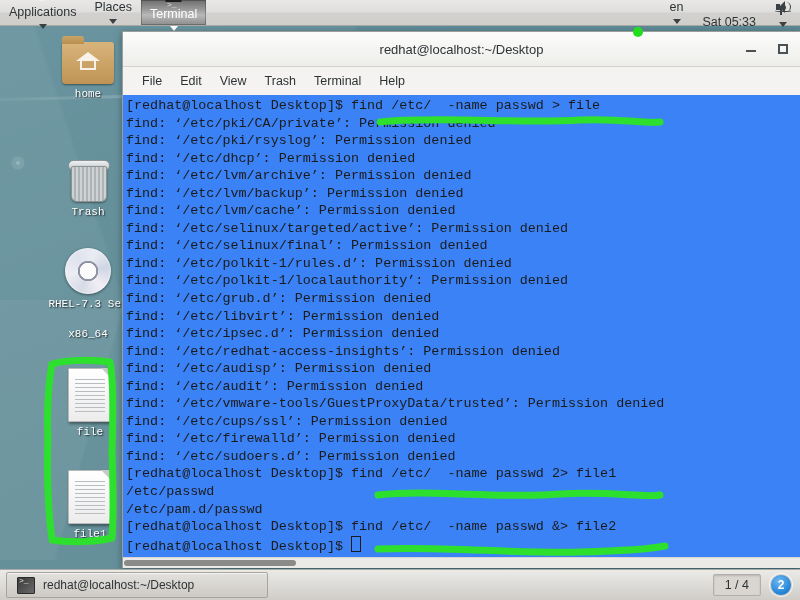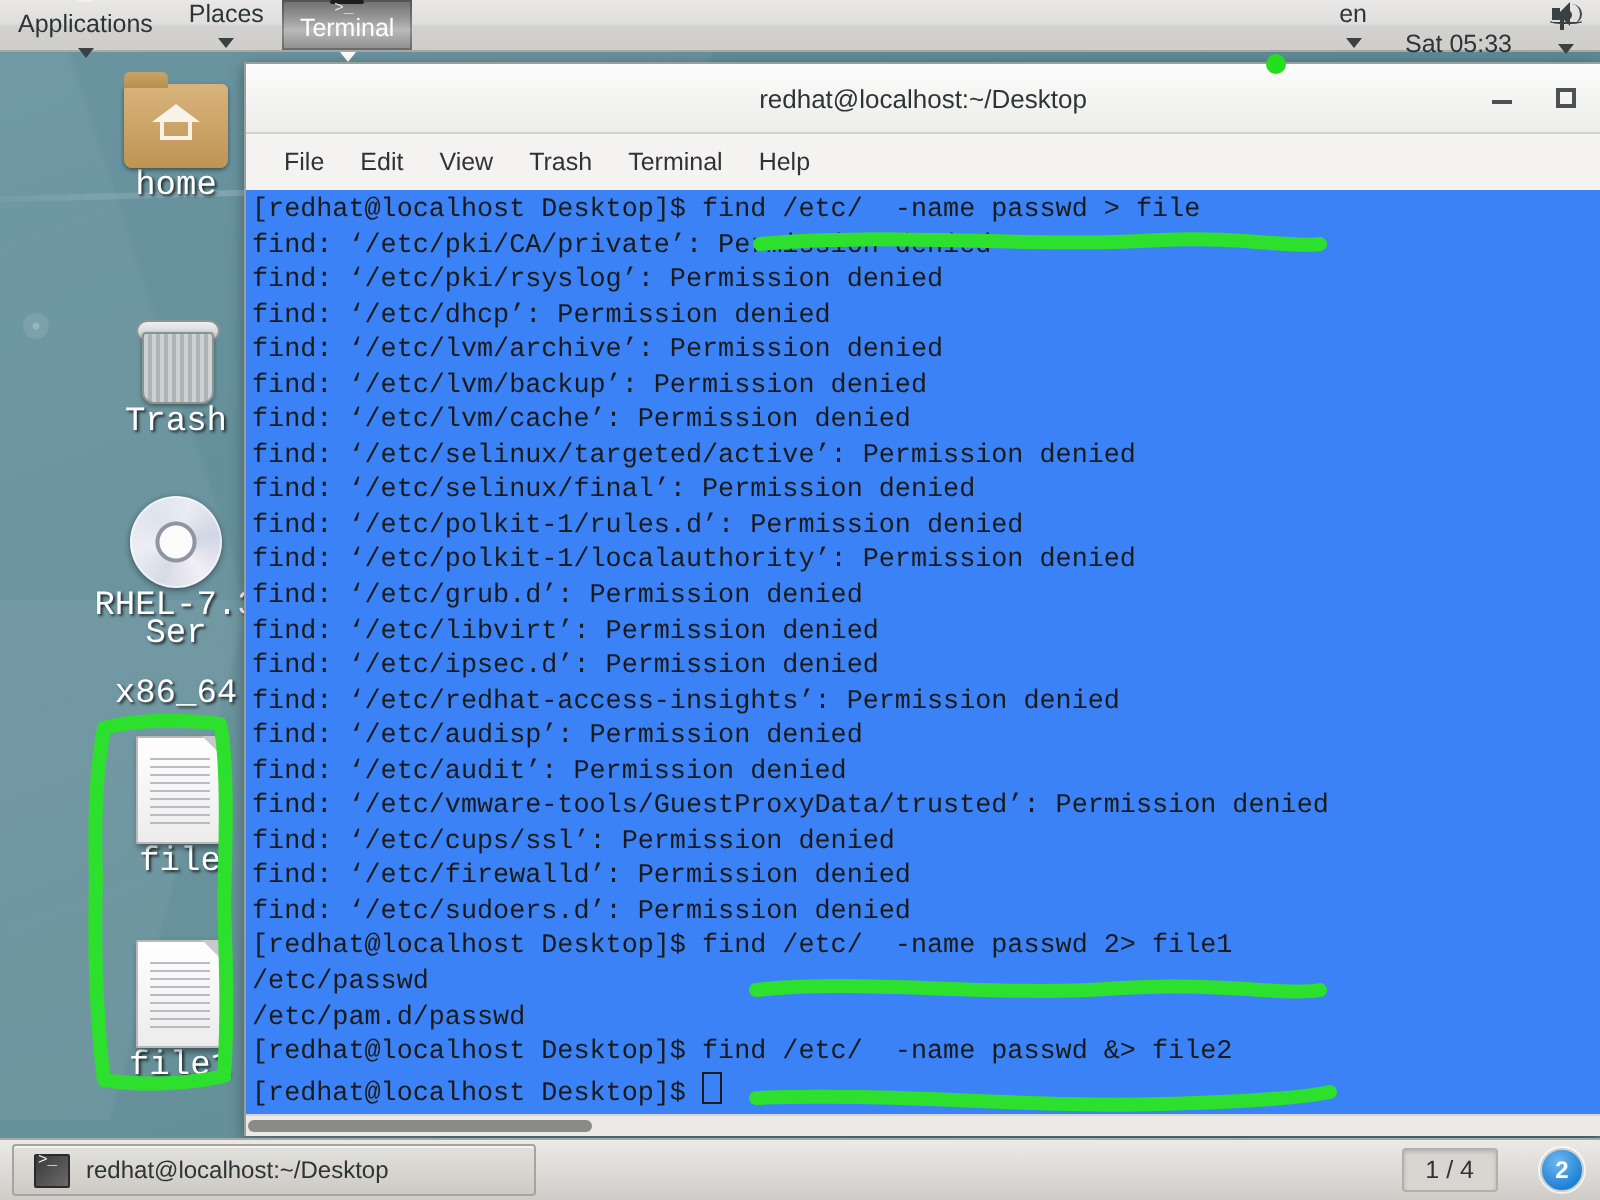--- a/index.html
+++ b/index.html
@@ -75,7 +75,7 @@
   
   .dicon{position:absolute;width:96px;text-align:center;cursor:default;}
   .dicon .lbl{
-    color:#fff;font-size:17px;font-family:"Liberation Mono",monospace;
+    color:#fff;font-size:11px;font-family:"Liberation Mono",monospace;
     text-shadow:1px 1px 1.5px rgba(0,0,0,.75);line-height:14px;margin-top:3px;
   }
   .folder{

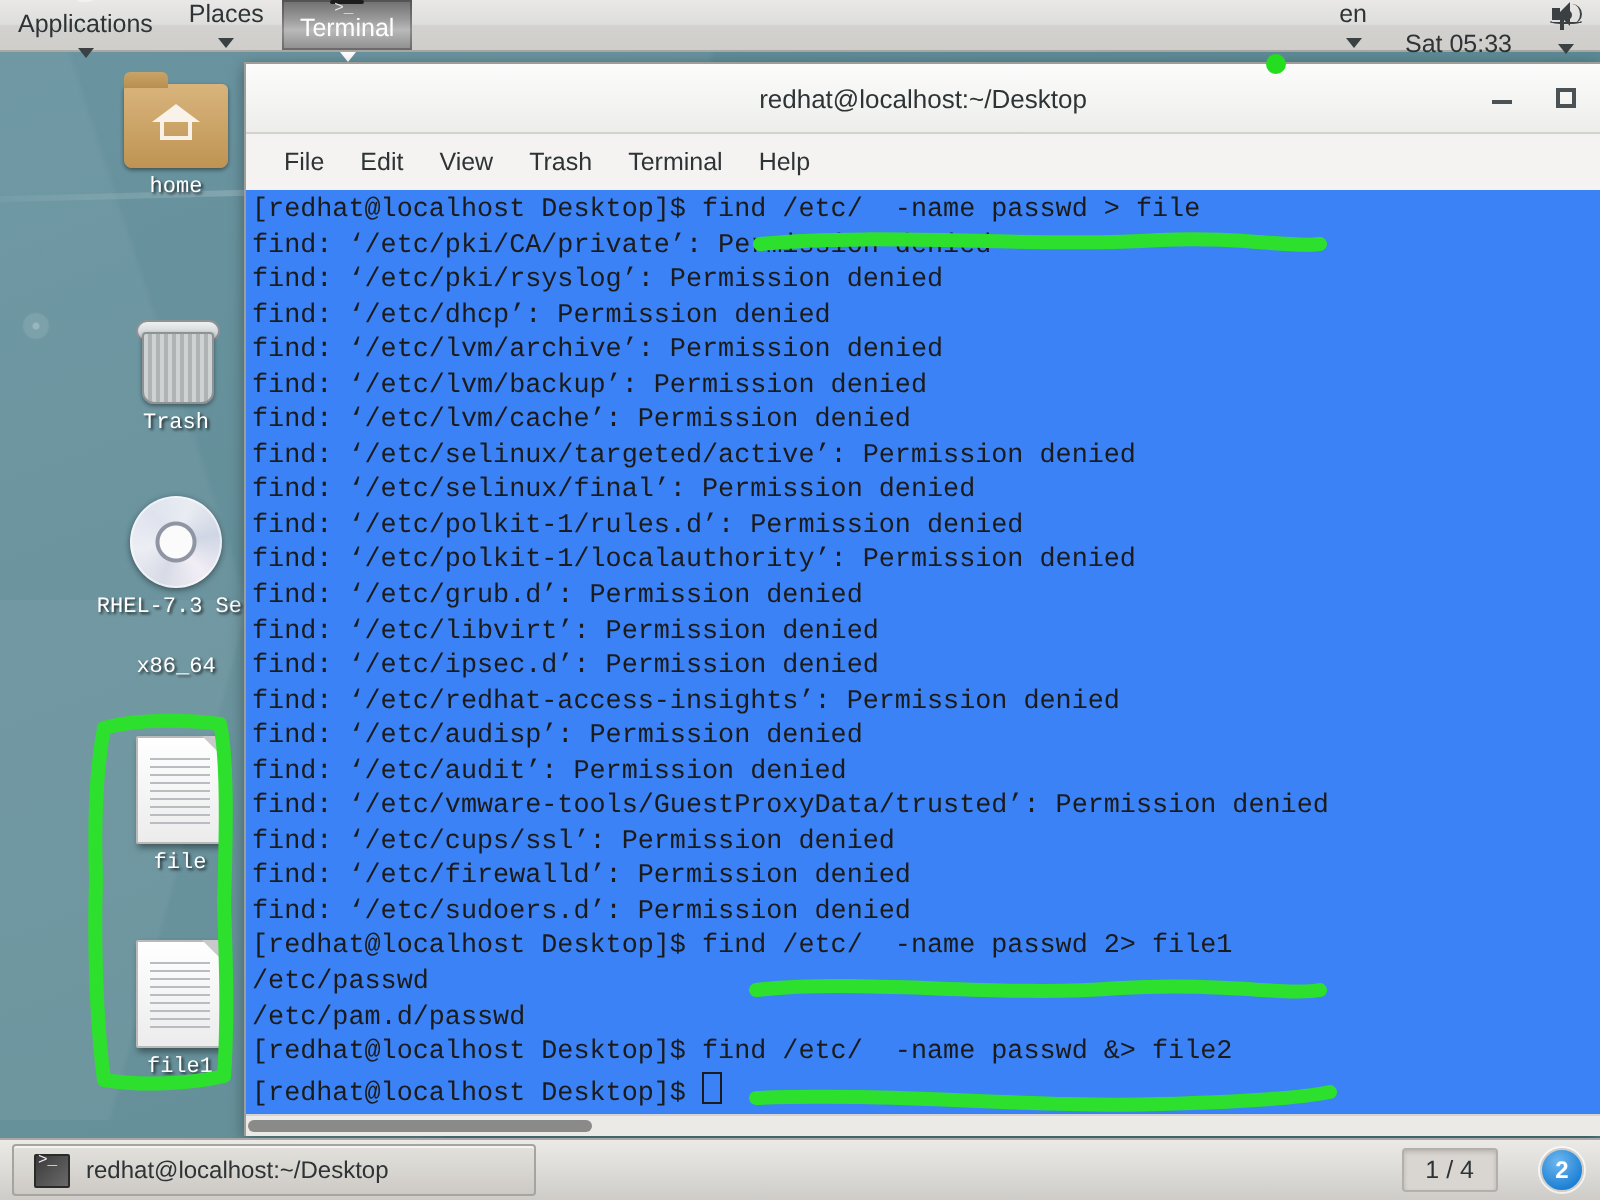--- a/index.html
+++ b/index.html
@@ -187,7 +187,7 @@
     border:1px solid #2a2a2a;border-radius:1px;position:relative;flex:none;
   }
   .term-ico-sm:after{content:">_";position:absolute;left:1px;top:-2px;font-size:8px;color:#efefef;font-family:"Liberation Mono",monospace;}
-  #taskbar-right{margin-left:auto;display:flex;align-items:center;gap:21px;padding-right:2px;}
+  #taskbar-right{margin-left:auto;display:flex;align-items:center;gap:9px;padding-right:2px;}
   #ws-indicator{
     font-size:12.5px;color:#2e3436;padding:3px 11px;
     background:#d9d6d2;border:1px solid #b3b0ac;border-radius:2px;

